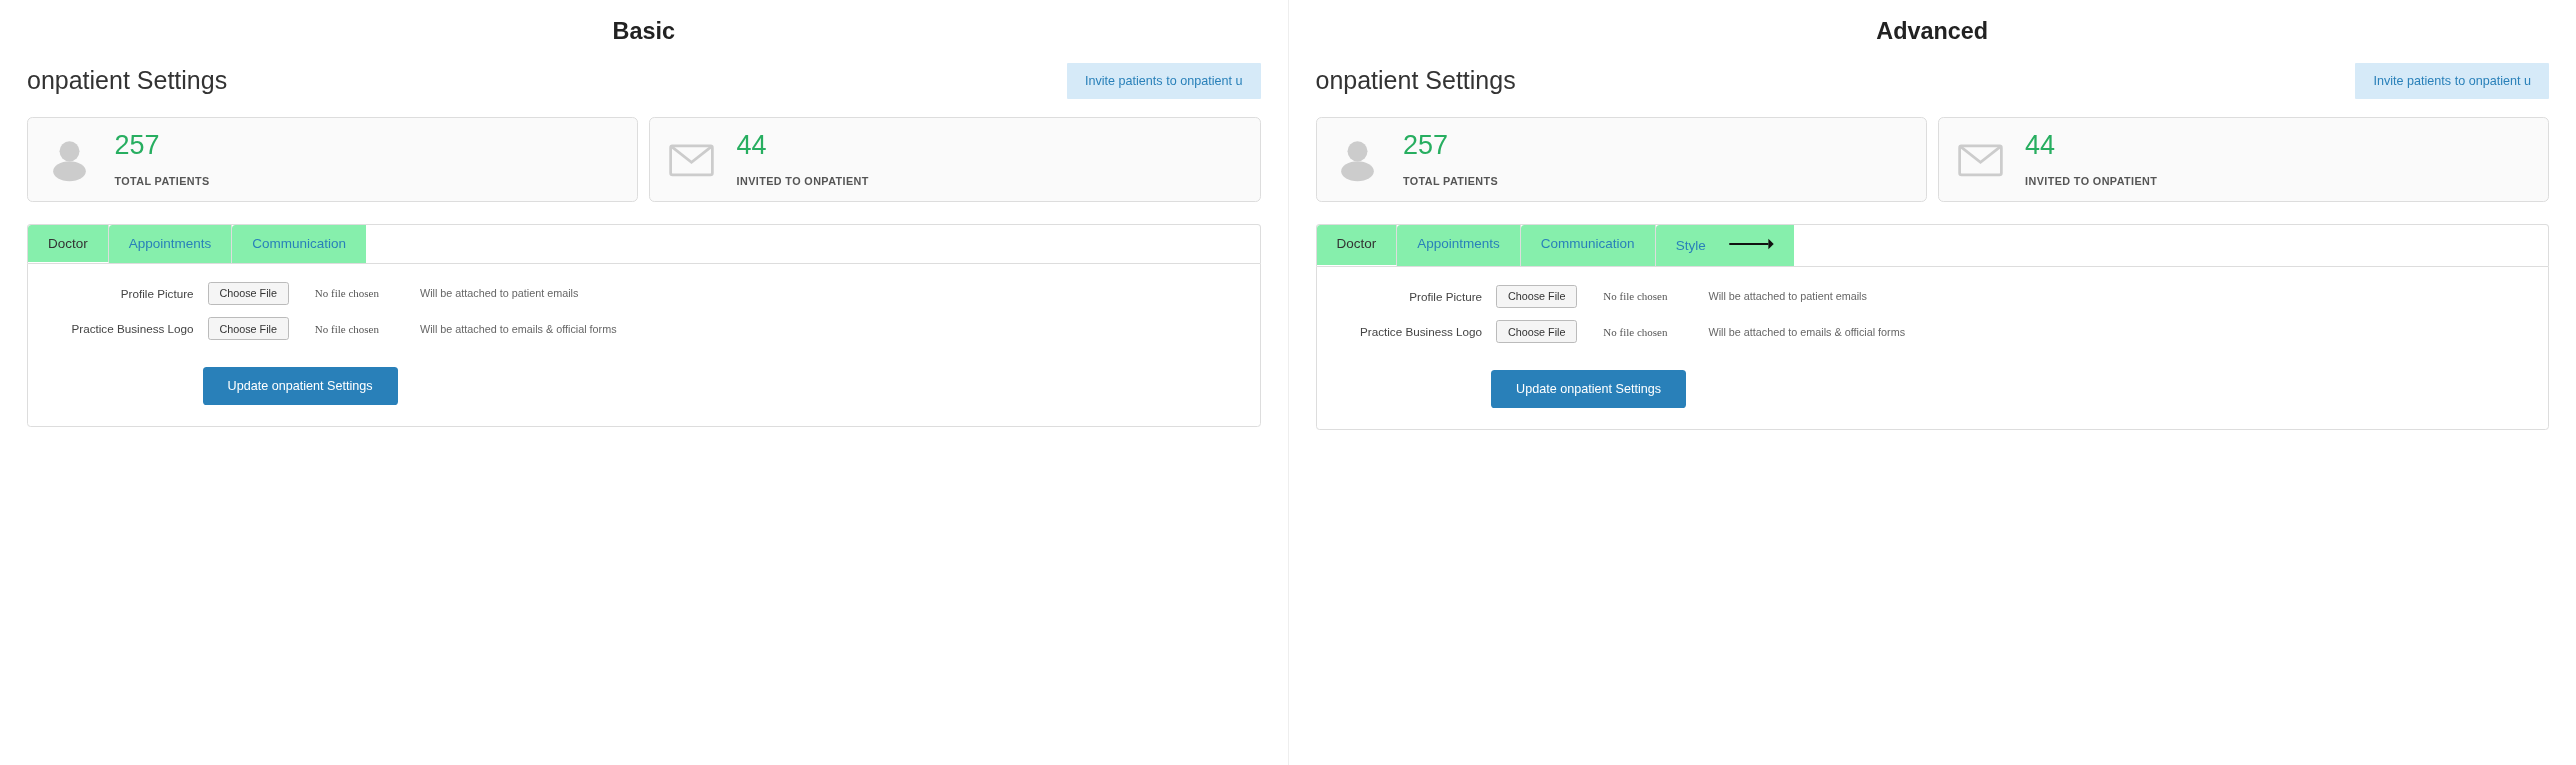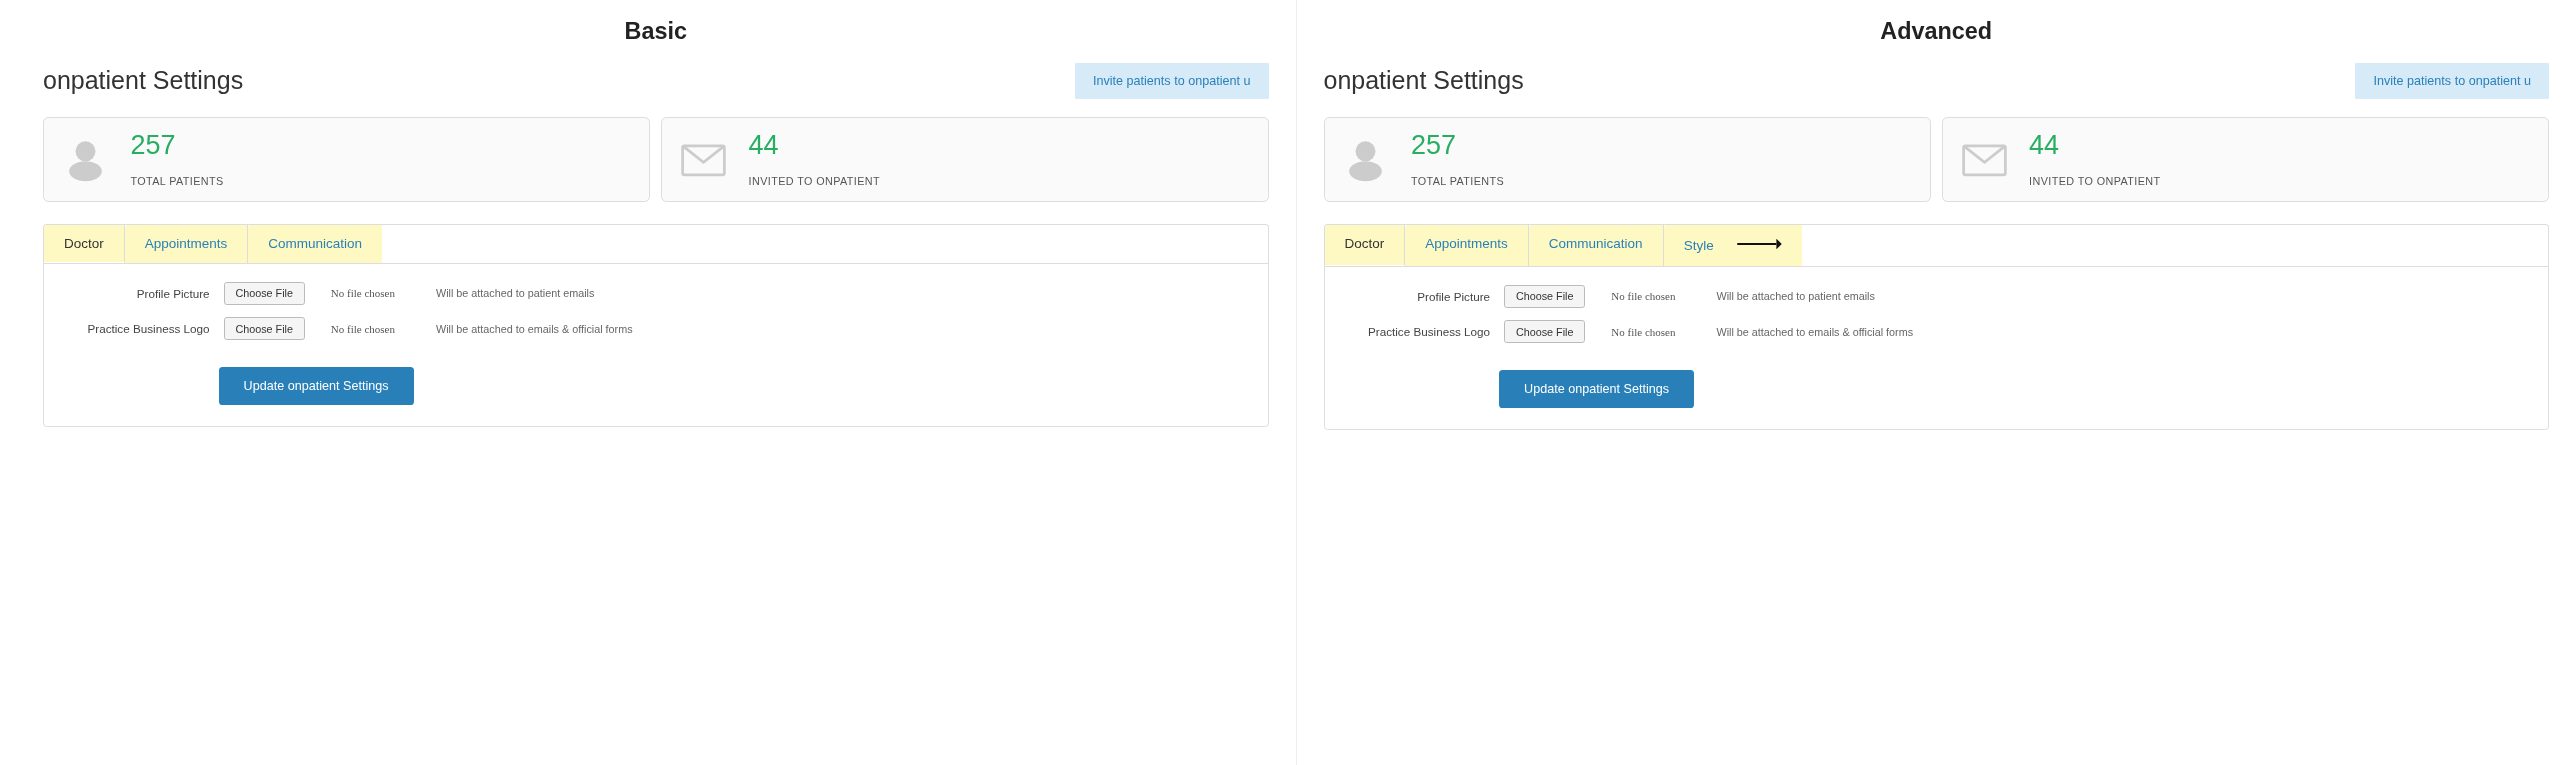--- a/index.html
+++ b/index.html
@@ -13,7 +13,6 @@
       display: flex;
       width: 2576px;
       min-height: 765px;
-      padding-left: 16px;
     }
     .panel {
       flex: 1;

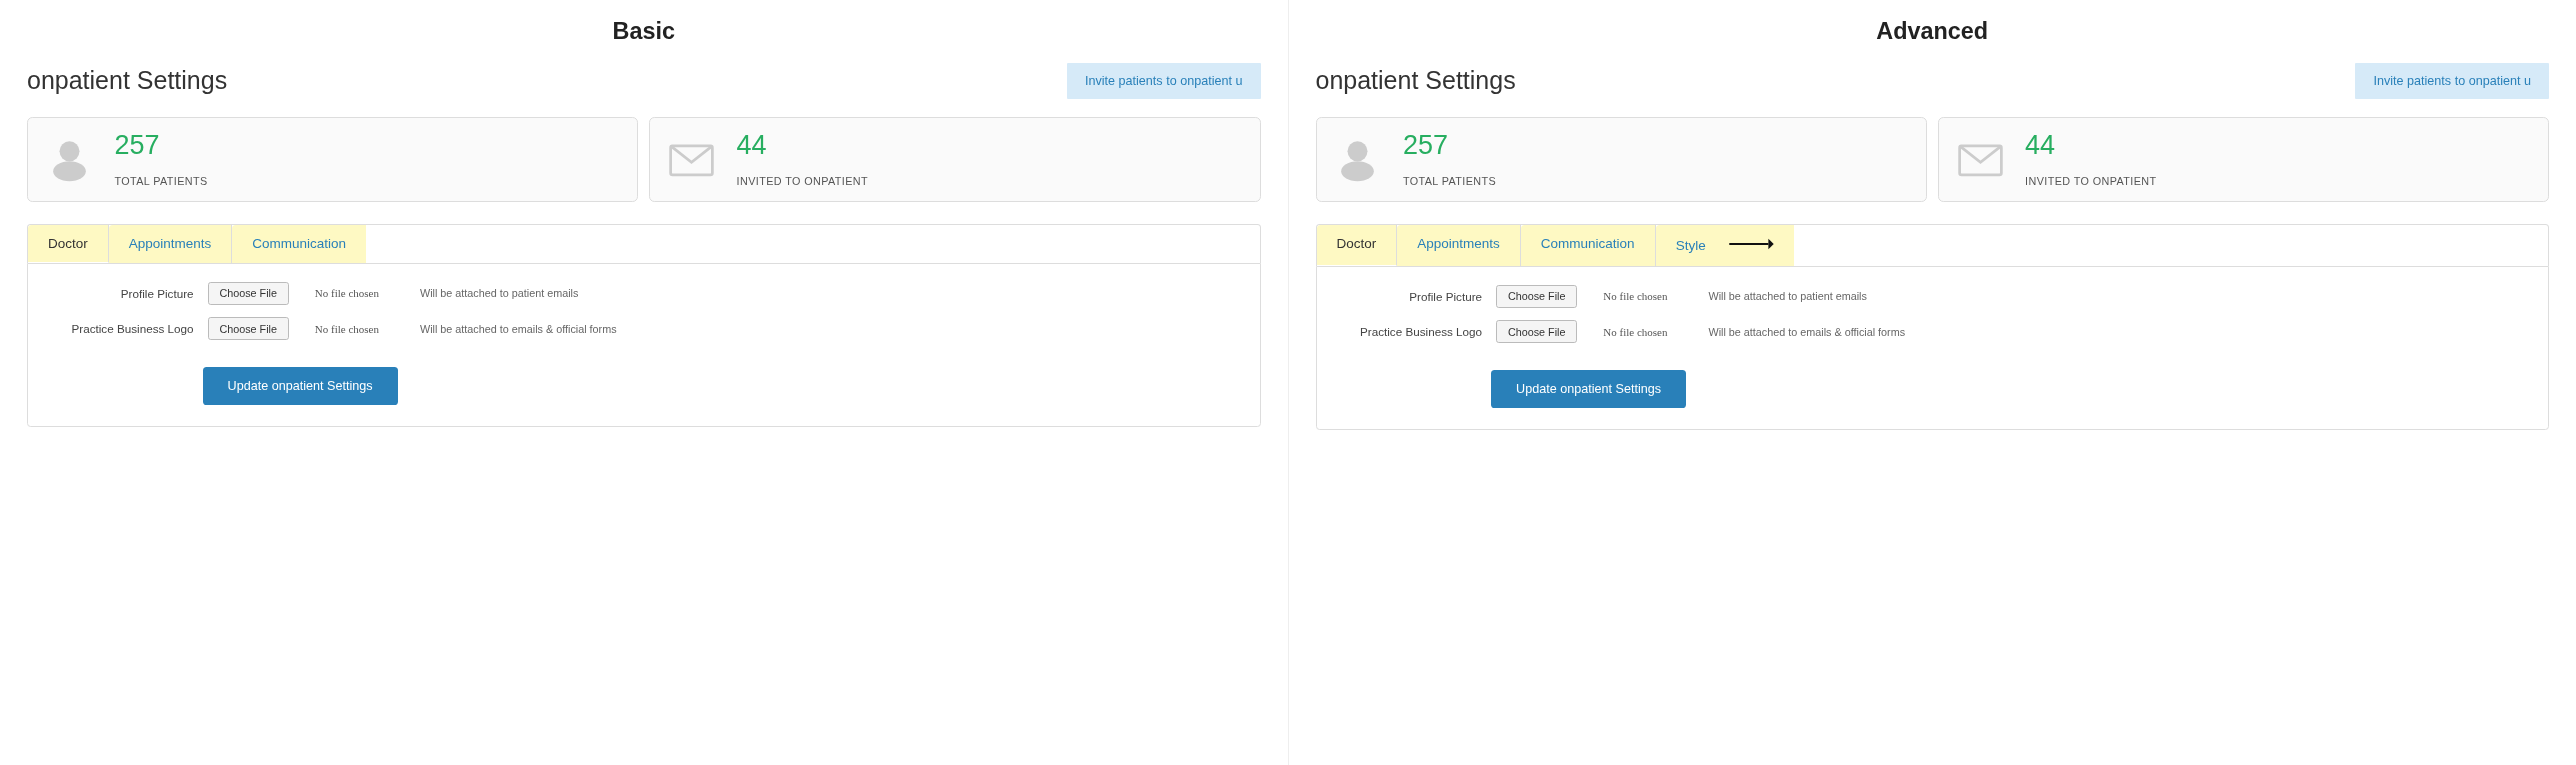--- a/index.html
+++ b/index.html
@@ -83,7 +83,7 @@
     }
     .stat-info .stat-label {
       font-size: 10.8px;
-      font-weight: normal;
+      font-weight: bold;
       color: #555;
       text-transform: uppercase;
       letter-spacing: 0.4px;

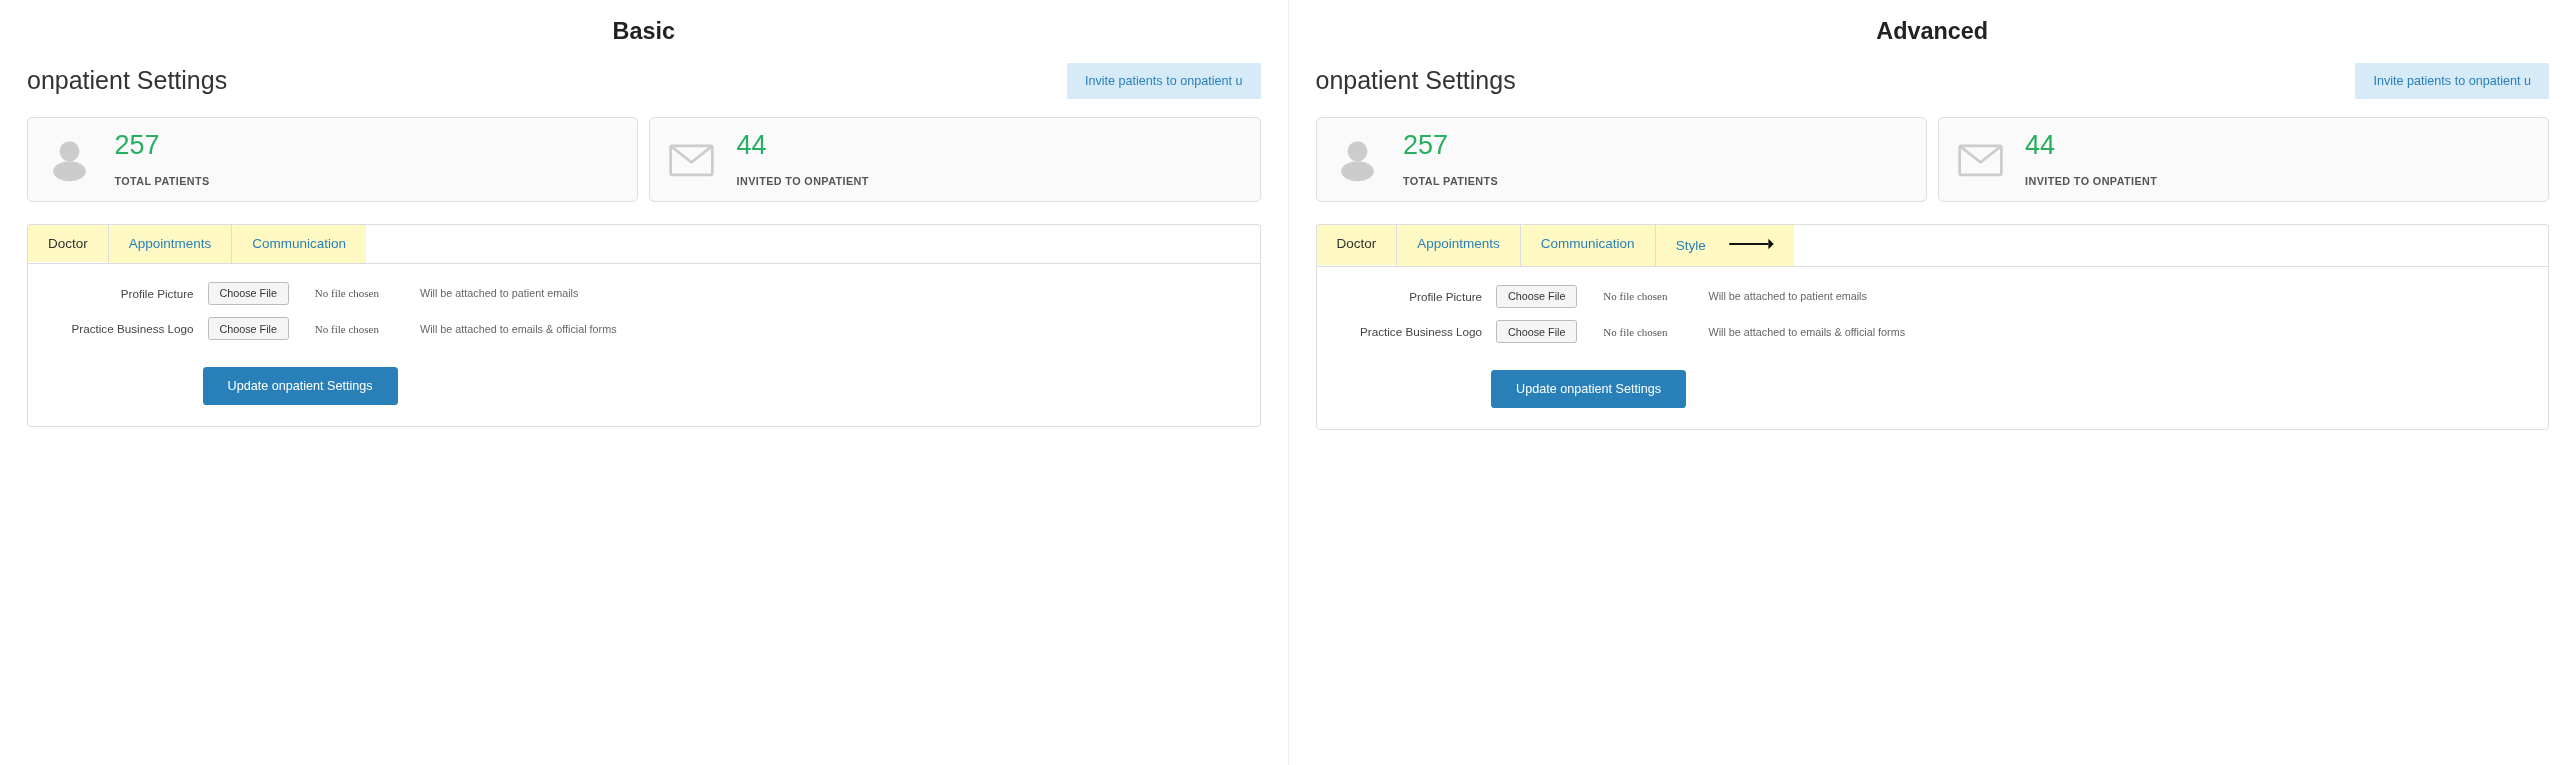--- a/index.html
+++ b/index.html
@@ -102,7 +102,7 @@
       font-size: 13.5px;
       color: #2980b9;
       border-right: 0.9px solid #ddd;
-      background: #fef9c3;
+      background: #86efac;
       border-radius: 3.6px 0 0 0;
     }
     .tab.active {

